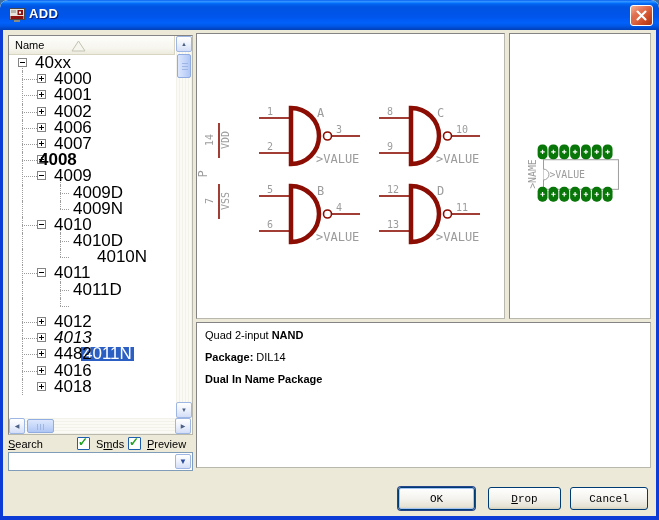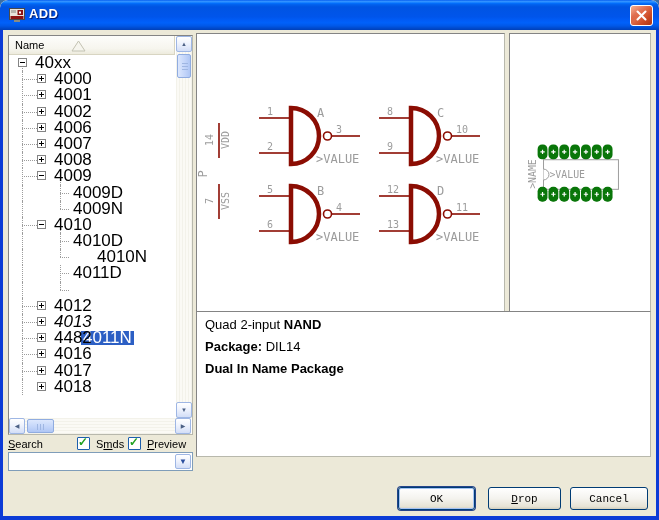--- a/index.html
+++ b/index.html
@@ -152,7 +152,7 @@
           <div class="vline" style="left: 13px; top: 0px; height: 16.2px;"></div>
           <div class="hline" style="left: 13px; width: 15px;"></div>
           <div class="exp plus" style="left: 27.5px;"></div>
-          <span class="tlabel" style="left: 43px;">4008</span>
+          <span class="tlabel" style="left: 28px; font-weight: bold;">4008</span>
         </div>
         <div class="trow">
           <div class="vline" style="left: 13px; top: 0px; height: 16.2px;"></div>

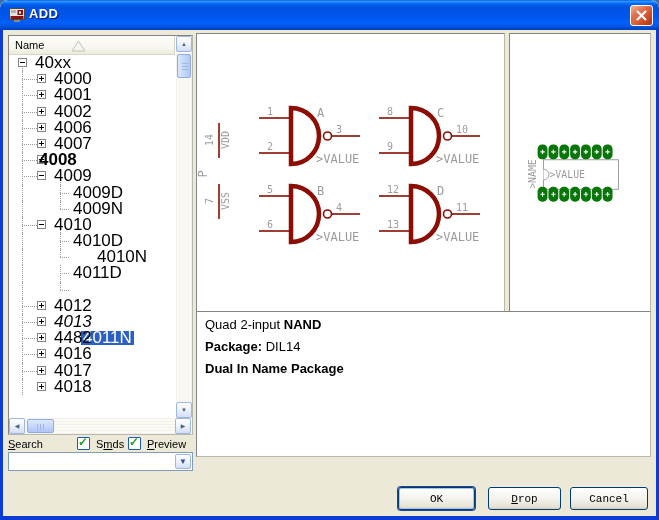--- a/index.html
+++ b/index.html
@@ -191,6 +191,13 @@
           <div class="vline" style="left: 51px; top: 0px; height: 8px;"></div>
           <div class="hline" style="left: 51px; width: 9px;"></div>
           <span class="tlabel" style="left: 62px; margin-left: 24px;">4010N</span>
+        </div>
+        <div class="trow">
+          <div class="vline" style="left: 13px; top: 0px; height: 16.2px;"></div>
+          <div class="hline" style="left: 13px; width: 15px;"></div>
+          <div class="vline" style="left: 51px; top: 8px; height: 8.2px;"></div>
+          <div class="exp" style="left: 27.5px;"></div>
+          <span class="tlabel" style="left: 43px;">4011</span>
         </div>
         <div class="trow">
           <div class="vline" style="left: 13px; top: 0px; height: 16.2px;"></div>

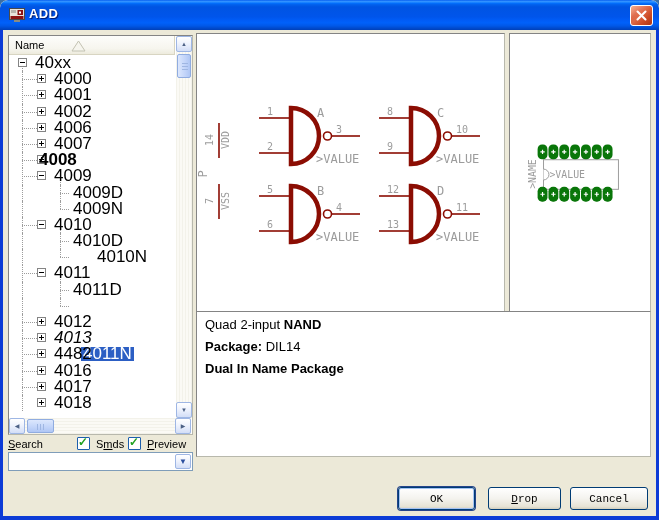--- a/index.html
+++ b/index.html
@@ -72,7 +72,7 @@
   
   .schematic{left:196px;top:33px;width:309px;height:286px;}
   .package{left:509px;top:33px;width:142px;height:286px;}
-  .description{left:196px;top:311px;width:455px;height:146px;padding:6px 8px;font-size:13px;color:#000;}
+  .description{left:196px;top:322px;width:455px;height:146px;padding:6px 8px;font-size:11px;color:#000;}
   .description p{margin:0 0 9px 0;line-height:13px;}
   .panel svg{position:absolute;left:0;top:0;width:100%;height:100%;}
   .schem-text{font-family:"DejaVu Sans Mono",monospace;fill:var(--stxt,#9C9C9C);}

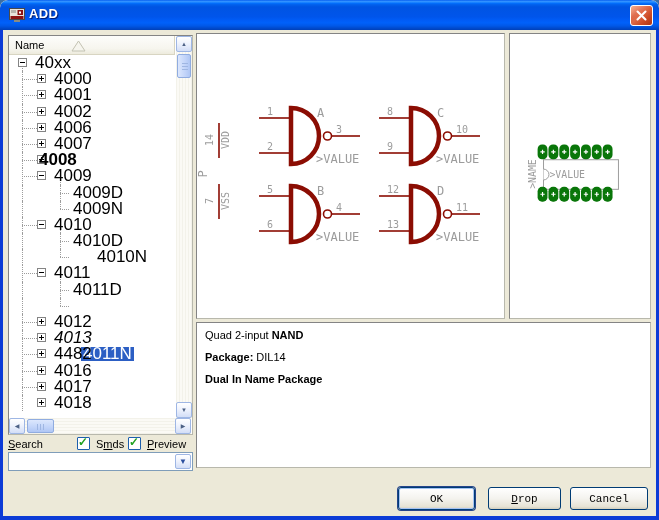--- a/index.html
+++ b/index.html
@@ -234,12 +234,6 @@
           <div class="hline" style="left: 13px; width: 15px;"></div>
           <div class="exp plus" style="left: 27.5px;"></div>
           <span class="tlabel" style="left: 43px;">4016</span>
-        </div>
-        <div class="trow">
-          <div class="vline" style="left: 13px; top: 0px; height: 16.2px;"></div>
-          <div class="hline" style="left: 13px; width: 15px;"></div>
-          <div class="exp plus" style="left: 27.5px;"></div>
-          <span class="tlabel" style="left: 43px;">4017</span>
         </div>
         <div class="trow">
           <div class="vline" style="left: 13px; top: 0px; height: 16.2px;"></div>

